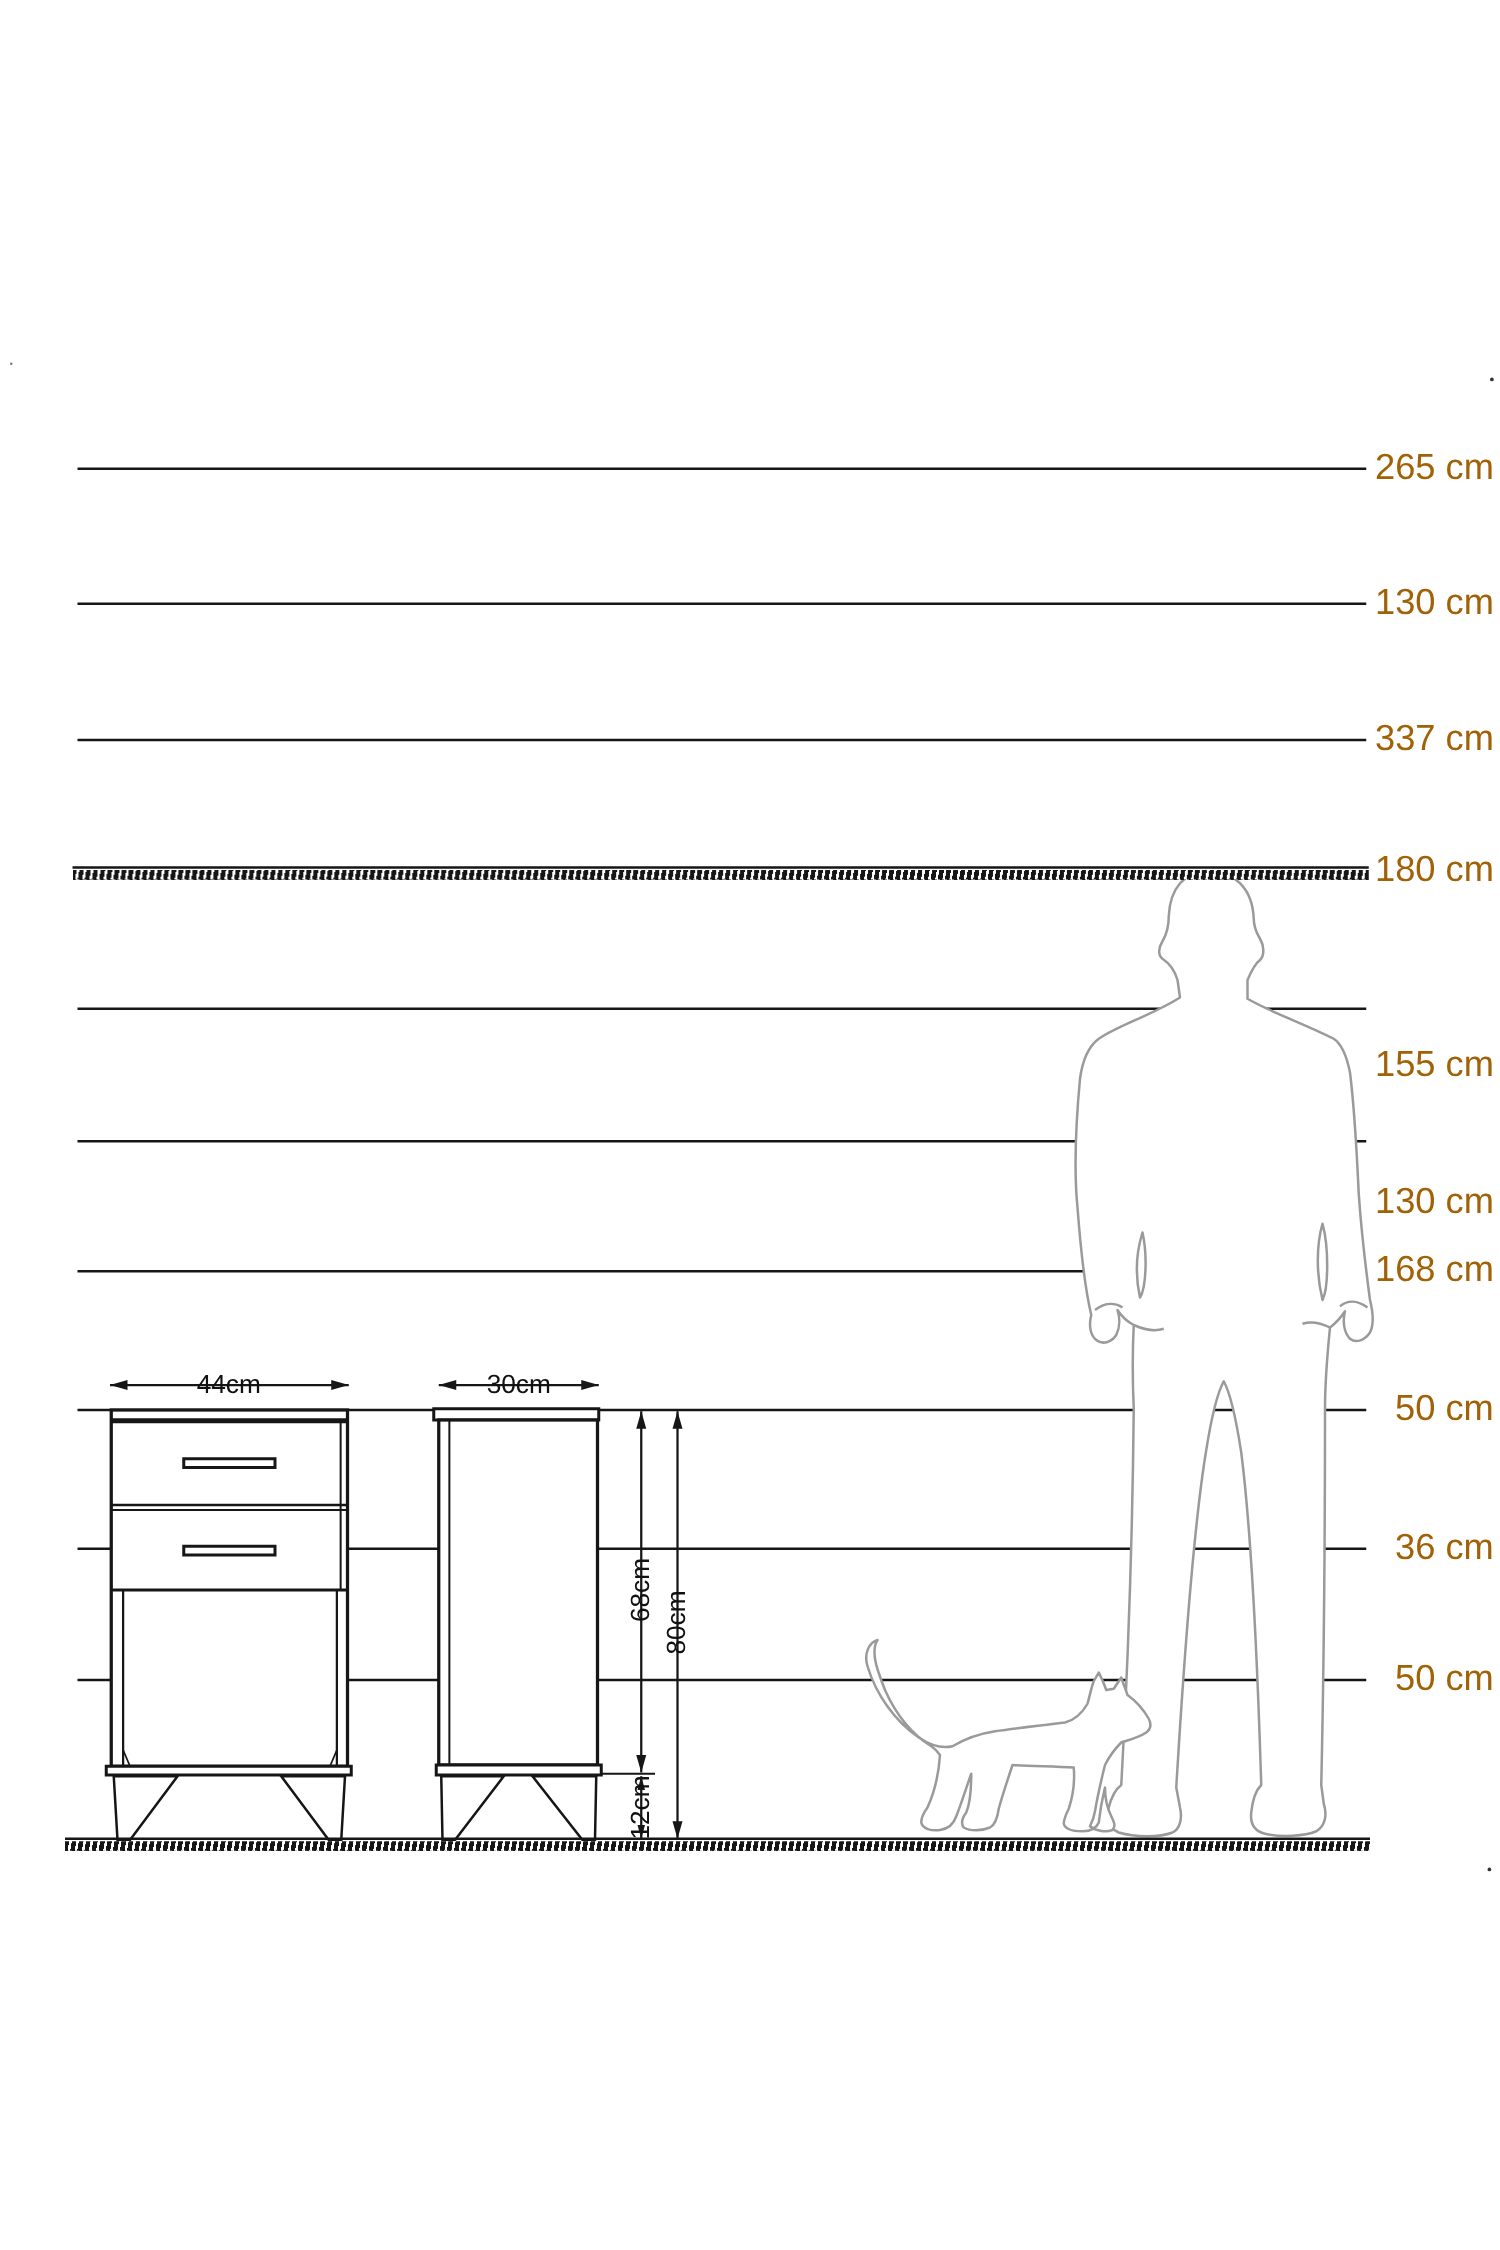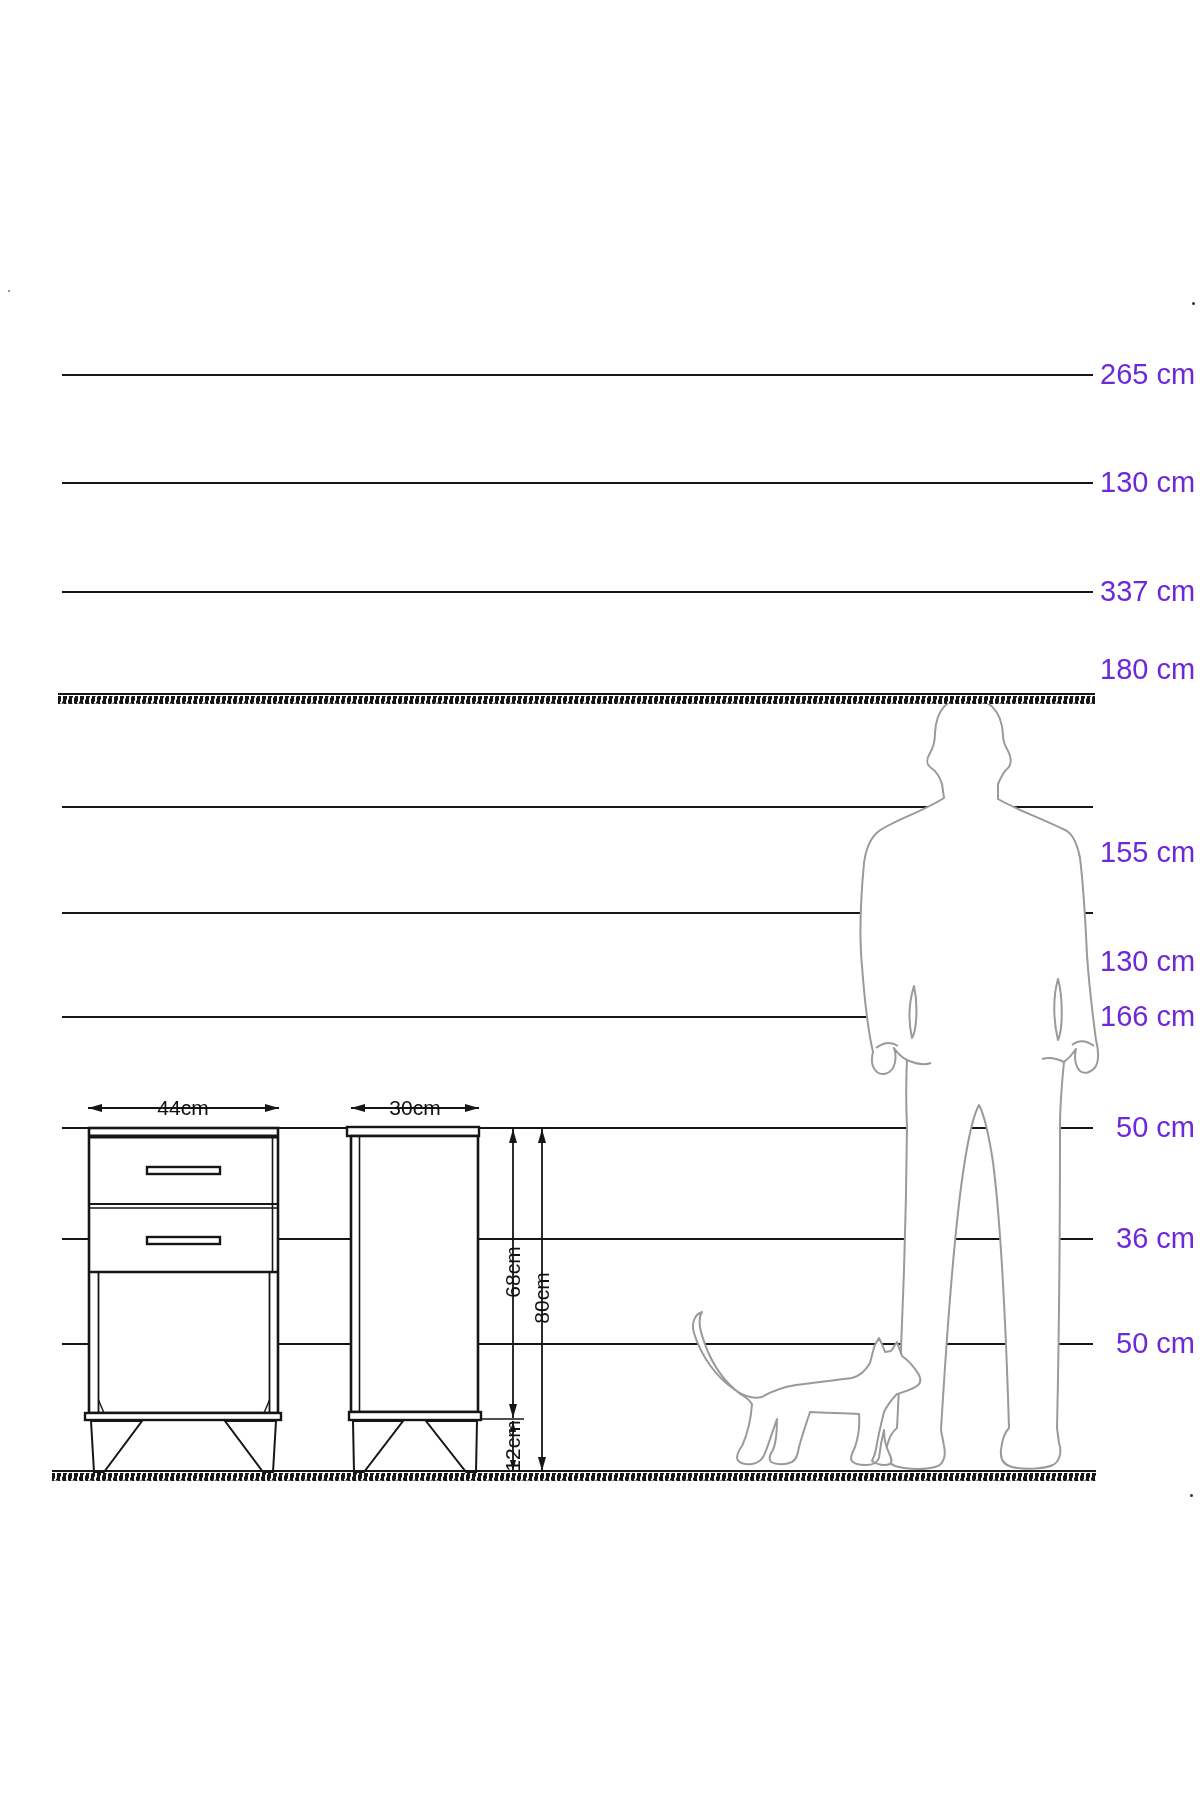--- a/index.html
+++ b/index.html
@@ -22,7 +22,7 @@
   .ground{left:52px;width:1044px;}
   .scale-label{
     position:absolute;left:1100px;width:95px;height:34px;line-height:34px;
-    text-align:right;font-size:29px;color:#6d28d9;z-index:4;white-space:nowrap;
+    text-align:right;font-size:29px;color:#a16207;z-index:4;white-space:nowrap;
   }
   
   .fig-svg{position:absolute;left:0;top:0;z-index:2;}

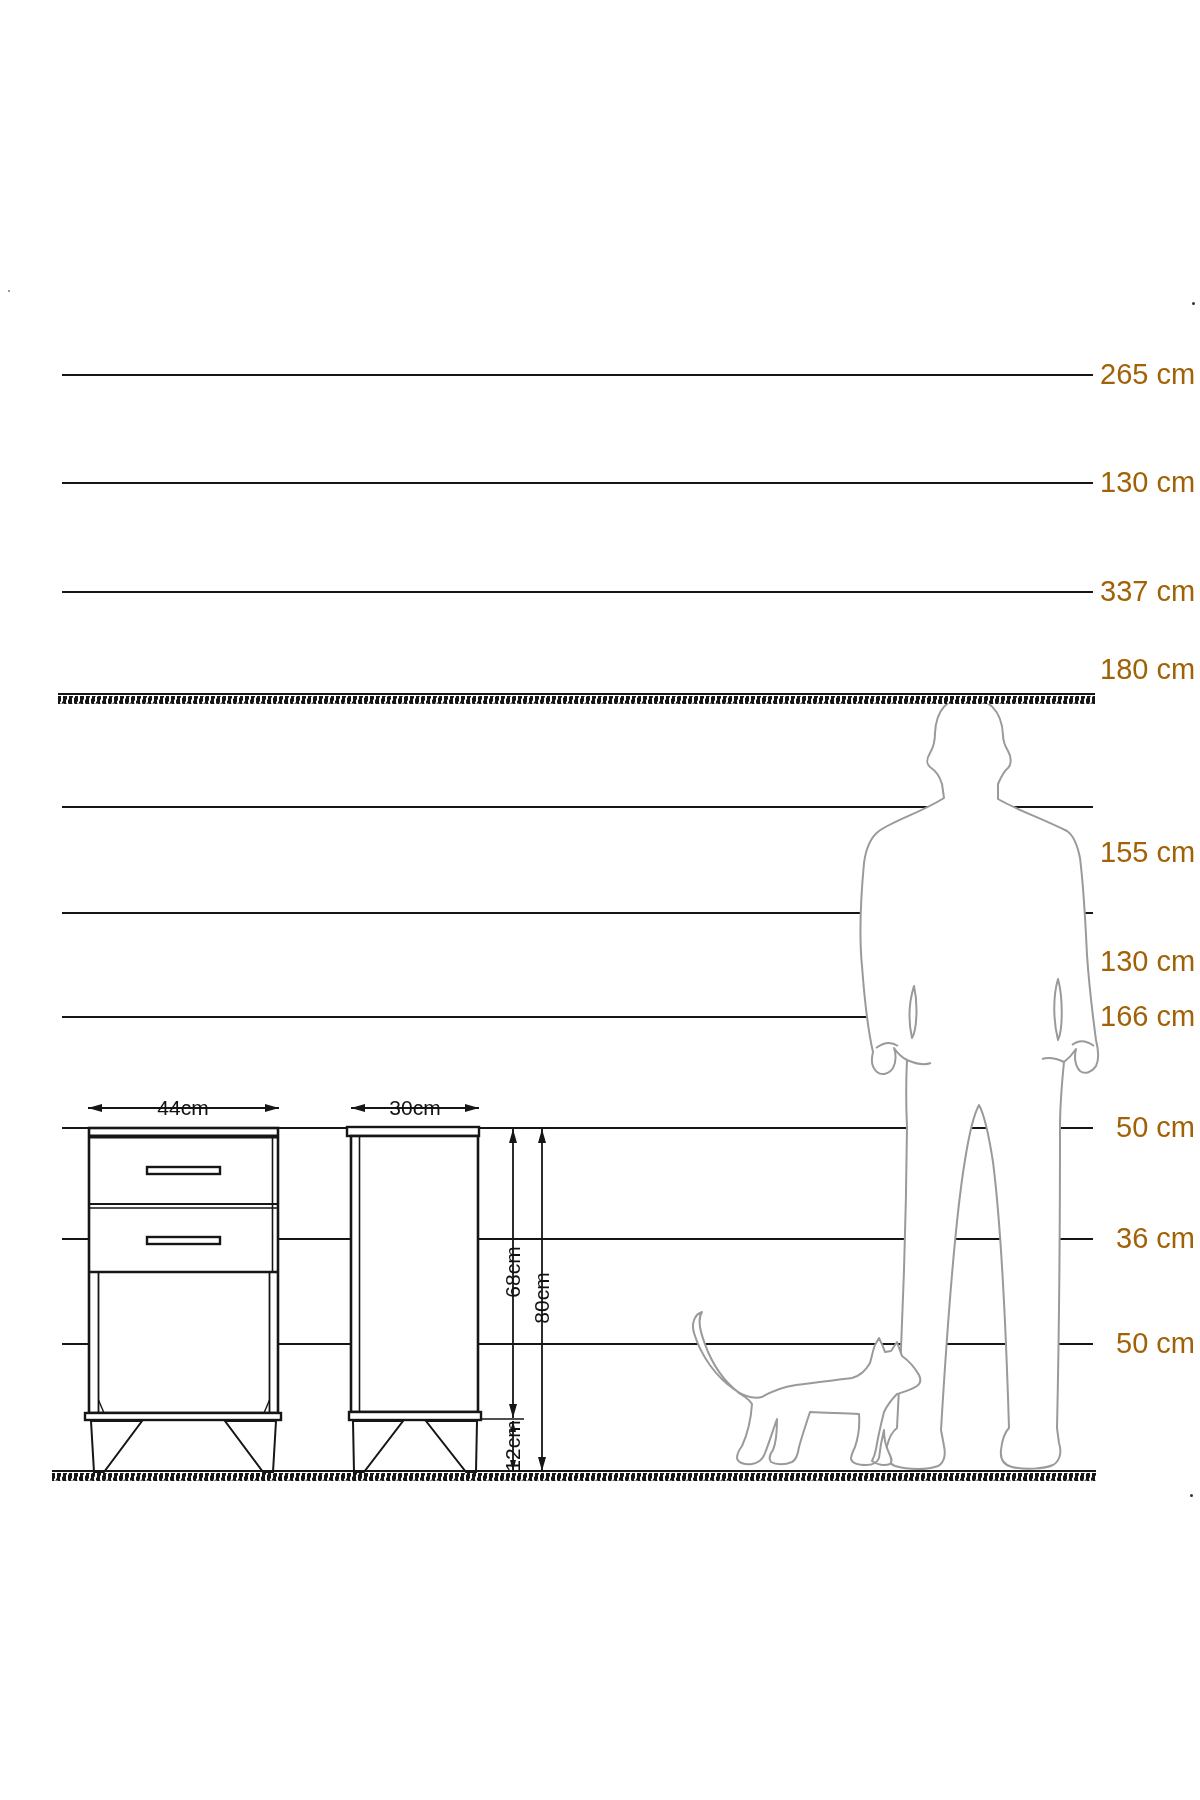--- a/index.html
+++ b/index.html
@@ -226,7 +226,7 @@
   <div class="scale-label" style="top:357px">265 cm</div>
   <div class="scale-label" style="top:465px">130 cm</div>
   <div class="scale-label" style="top:574px">337 cm</div>
-  <div class="scale-label" style="top:652px">180 cm</div>
+  <div class="scale-label" style="top:679px">180 cm</div>
   <div class="scale-label" style="top:835px">155 cm</div>
   <div class="scale-label" style="top:944px">130 cm</div>
   <div class="scale-label" style="top:999px">166 cm</div>

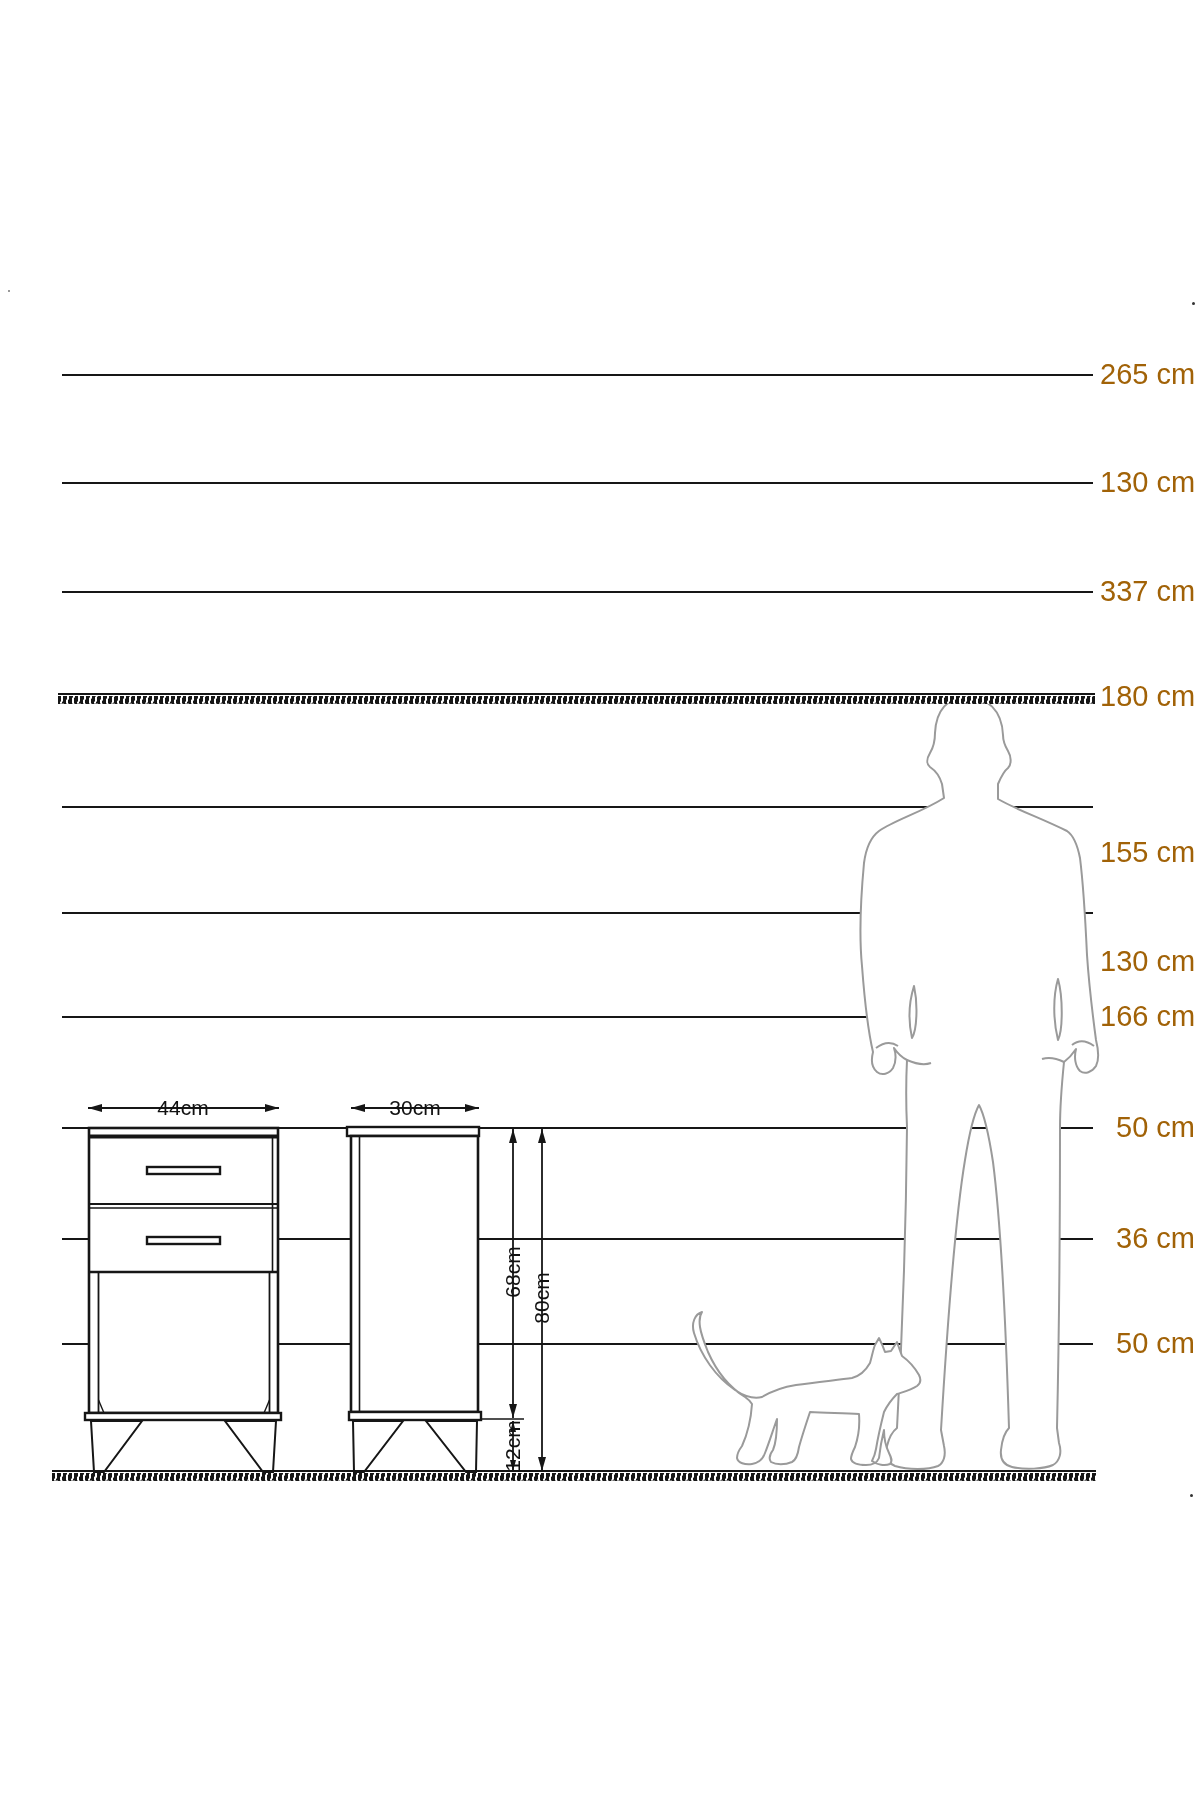--- a/index.html
+++ b/index.html
@@ -229,7 +229,7 @@
   <div class="scale-label" style="top:679px">180 cm</div>
   <div class="scale-label" style="top:835px">155 cm</div>
   <div class="scale-label" style="top:944px">130 cm</div>
-  <div class="scale-label" style="top:999px">166 cm</div>
+  <div class="scale-label" style="top:999px">168 cm</div>
   <div class="scale-label" style="top:1110px">50 cm</div>
   <div class="scale-label" style="top:1221px">36 cm</div>
   <div class="scale-label" style="top:1326px">50 cm</div>

